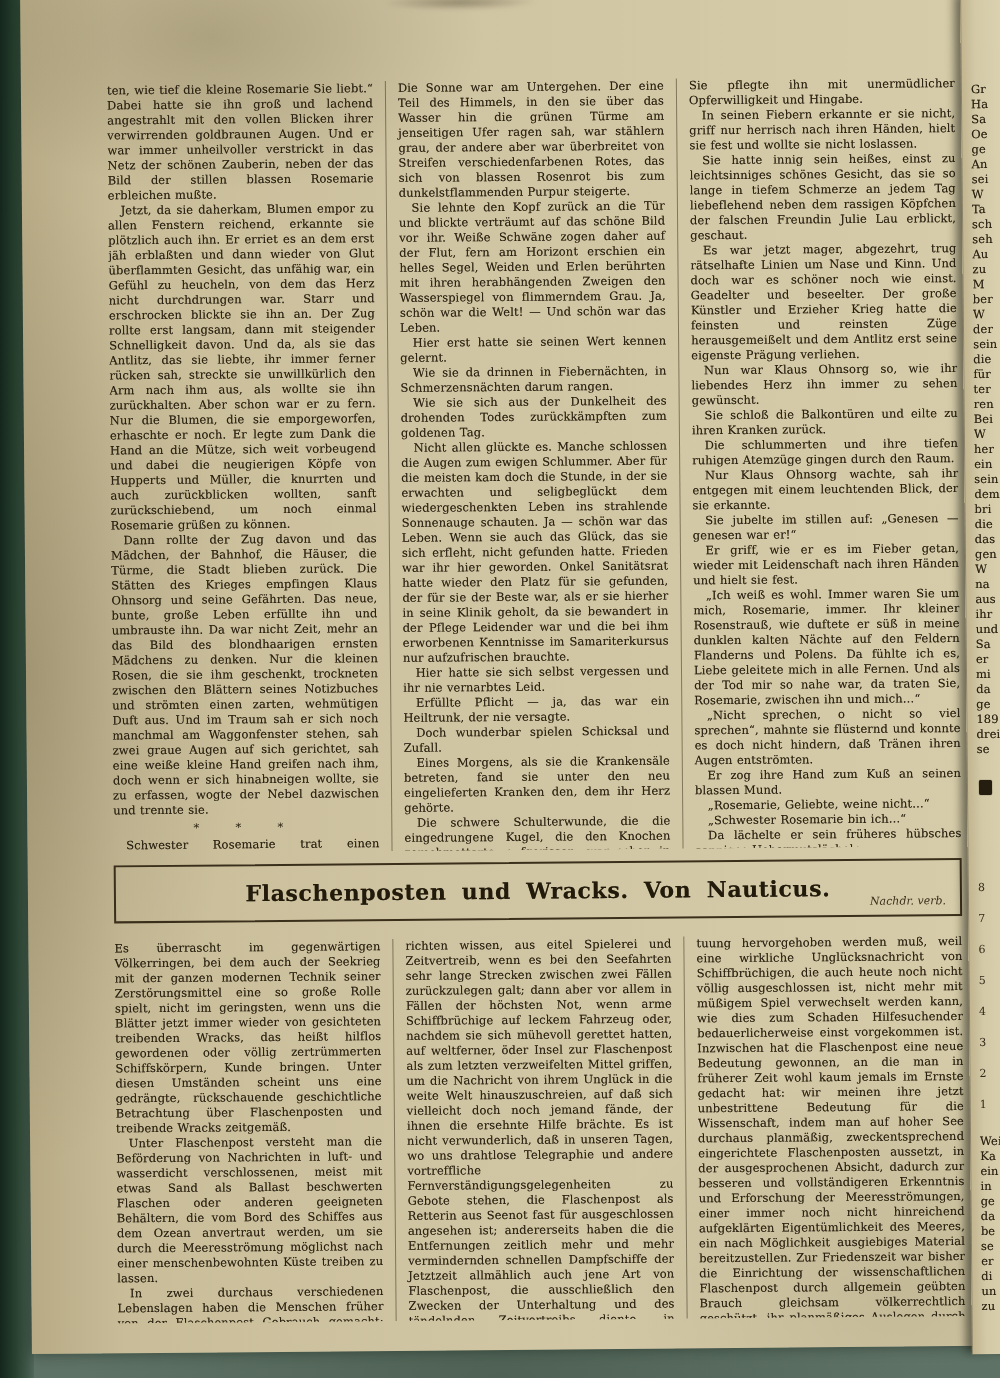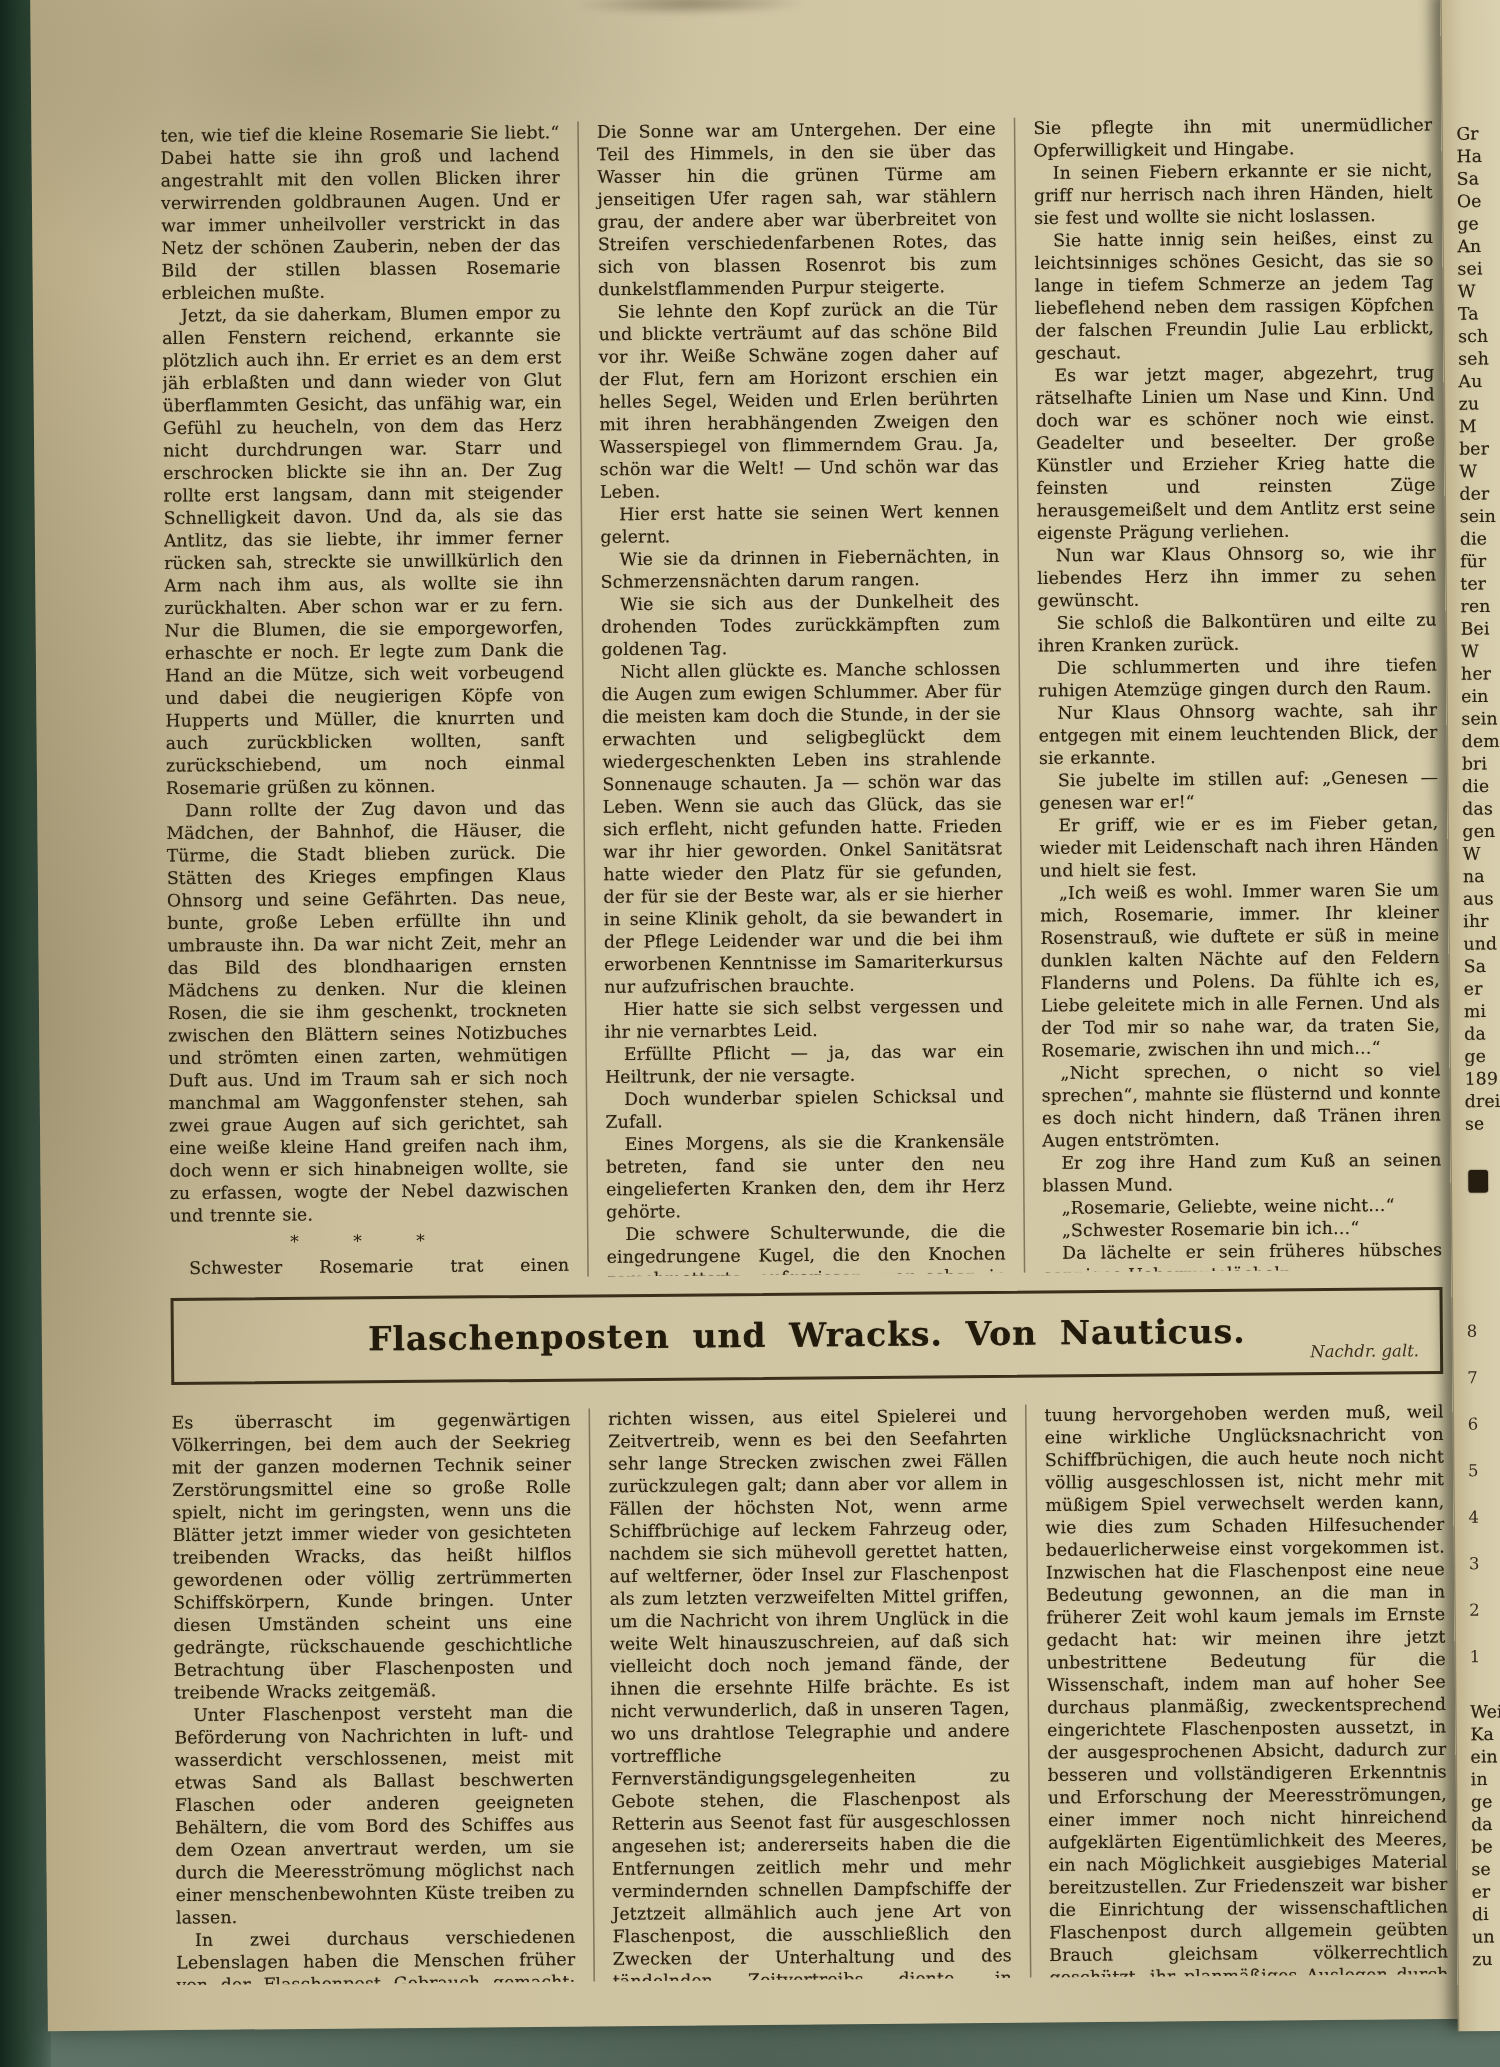--- a/index.html
+++ b/index.html
@@ -109,7 +109,7 @@
 
       <div class="headline-box">
         <div class="headline">Flaschenposten und Wracks. Von Nauticus.</div>
-        <div class="nachdr">Nachdr. galt.</div>
+        <div class="nachdr">Nachdr. verb.</div>
       </div>
 
       <div class="cols article-cols">

